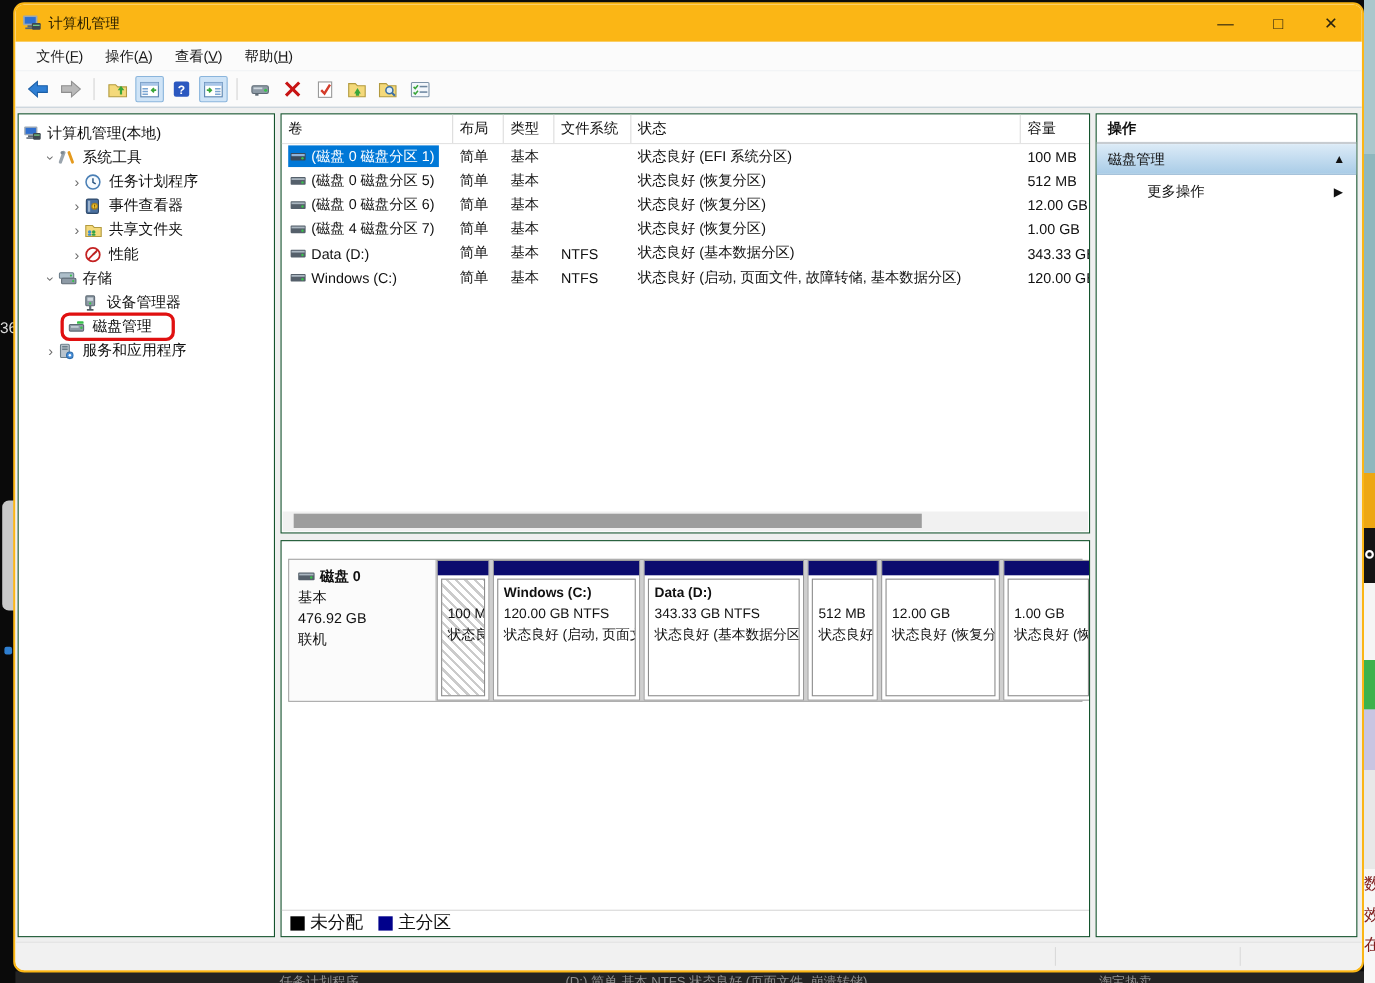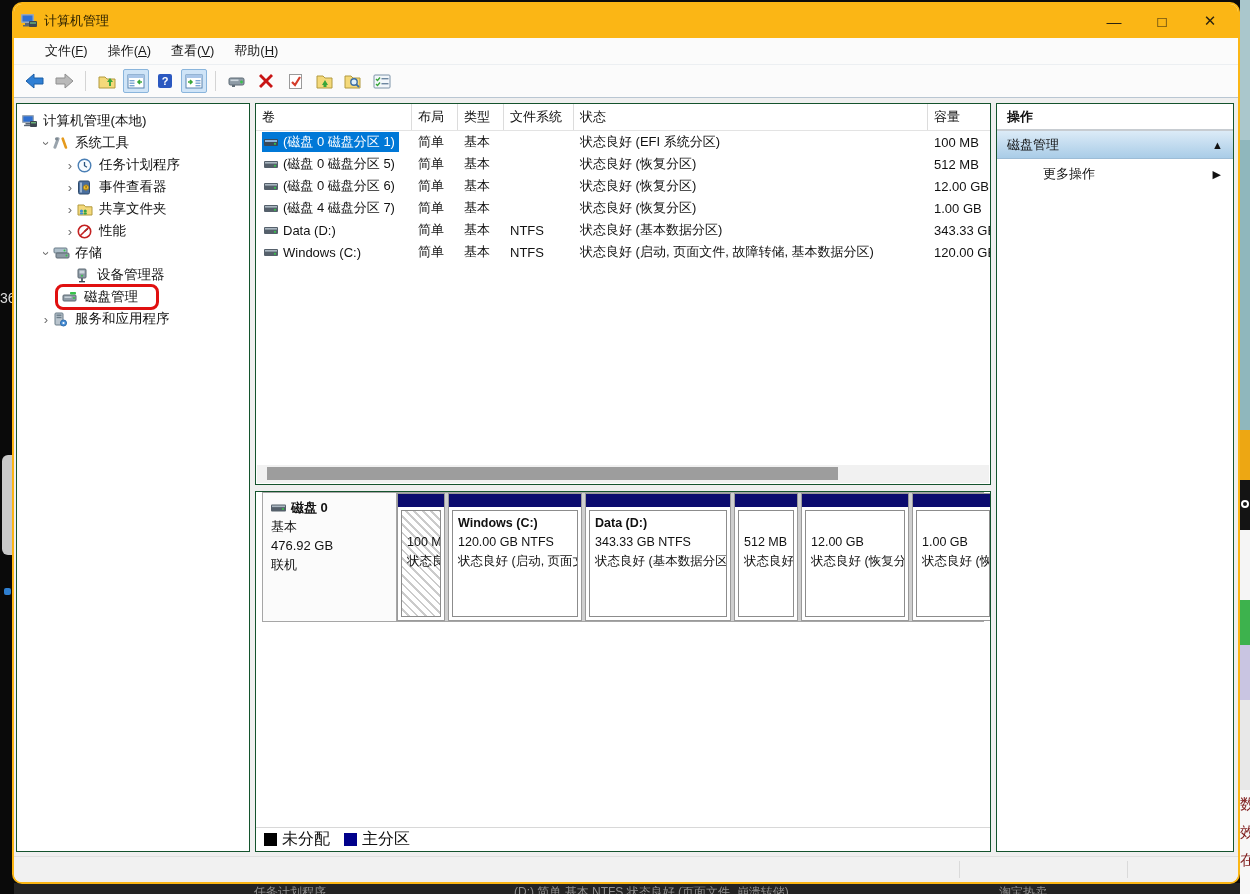--- a/index.html
+++ b/index.html
@@ -35,7 +35,7 @@
   .caption-btns .cb { width:44px; height:28px; display:flex; align-items:center; justify-content:center;
     font-size:15px; color:#2b2310; cursor:default; }
 
-  .menubar { height:27px; background:#fbfbfb; border-bottom:1px solid #eceff2; display:flex; align-items:center; padding:0 22px; gap:2px; flex:0 0 auto; }
+  .menubar { height:27px; background:#fbfbfb; border-bottom:1px solid #eceff2; display:flex; align-items:center; padding:0 10px; gap:2px; flex:0 0 auto; }
   .menu-item { font-size:13px; color:#1a1a1a; padding:3px 9px; }
   .menu-item u { text-decoration:underline; }
 

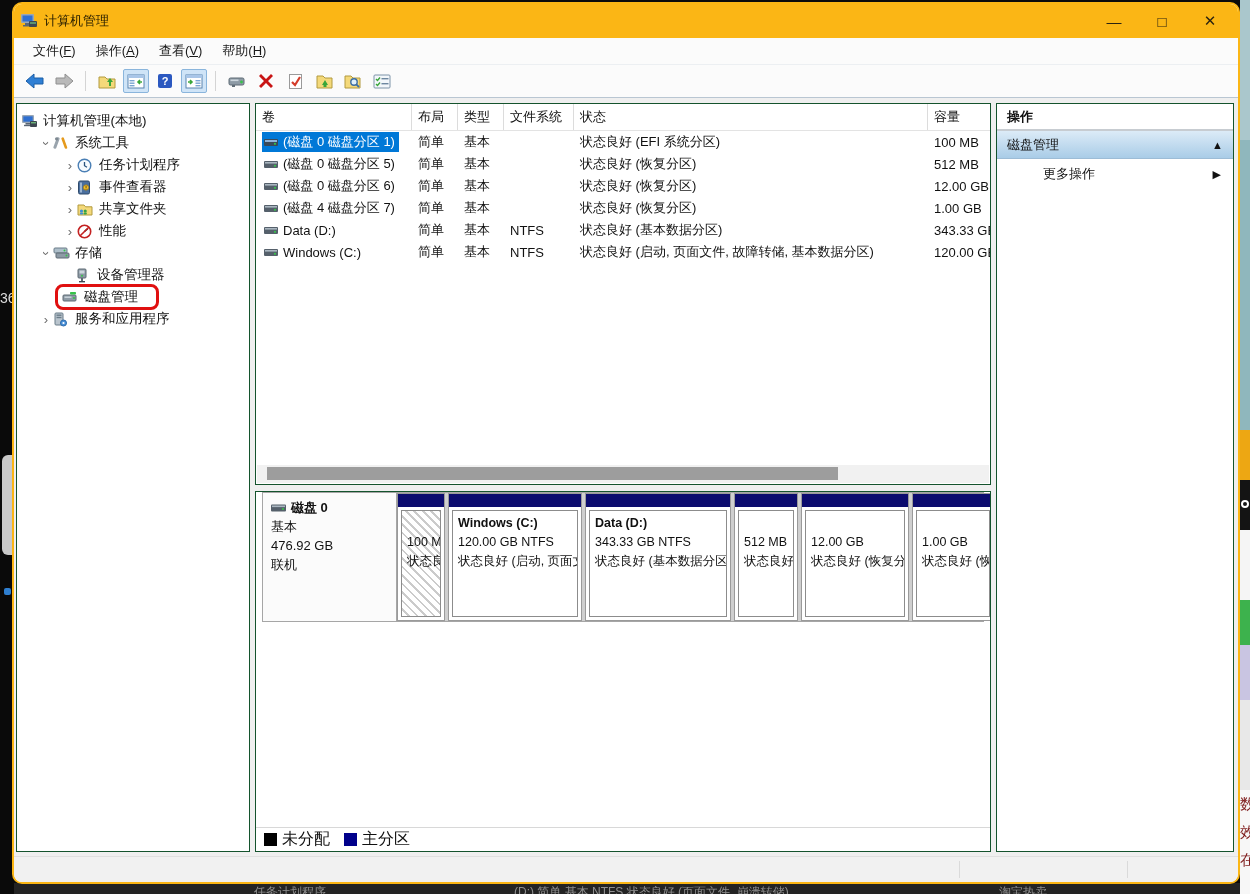--- a/index.html
+++ b/index.html
@@ -73,7 +73,7 @@
 
   
   .disk-pane { flex:1; display:flex; flex-direction:column; overflow:hidden; }
-  .disk-scroll { flex:1; padding:0 6px 0 6px; overflow:hidden; }
+  .disk-scroll { flex:1; padding:16px 6px 0 6px; overflow:hidden; }
   .disk-row { display:flex; height:130px; border:1px solid #a6a6a6; background:#cfcfcf; }
   .disk-label { width:134px; flex:0 0 auto; background:#fbfbfb; border-right:1px solid #a6a6a6; padding:6px 8px; font-size:13px; color:#111; line-height:1.45; }
   .disk-label .dname { font-weight:bold; display:flex; align-items:center; gap:4px; }

